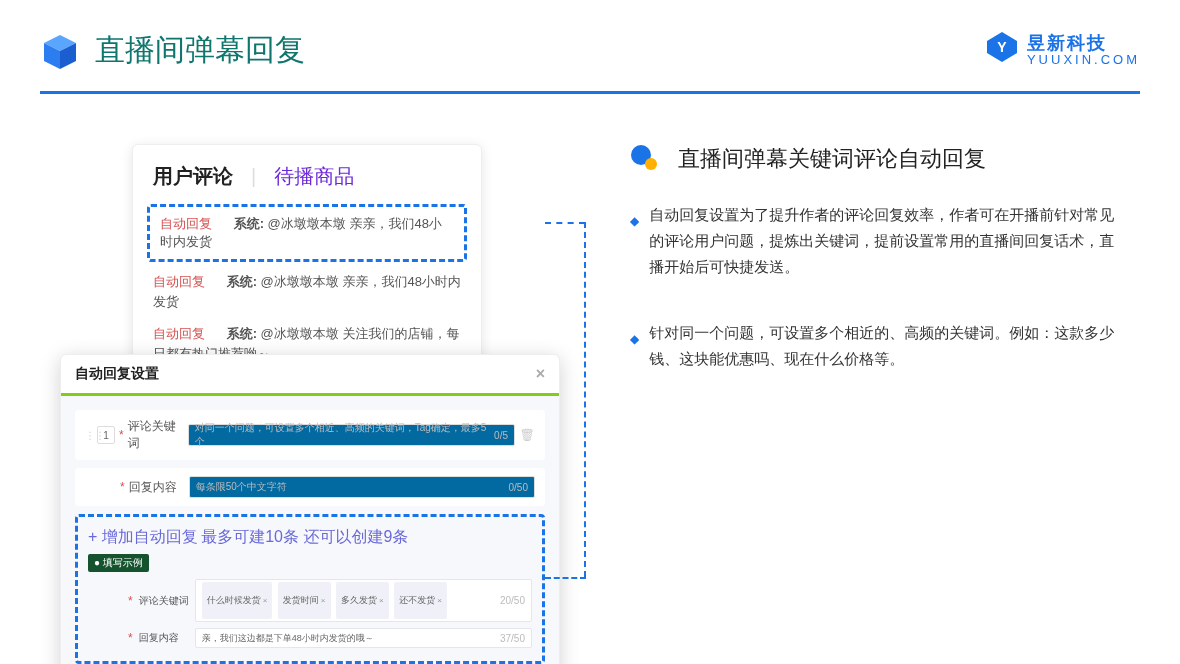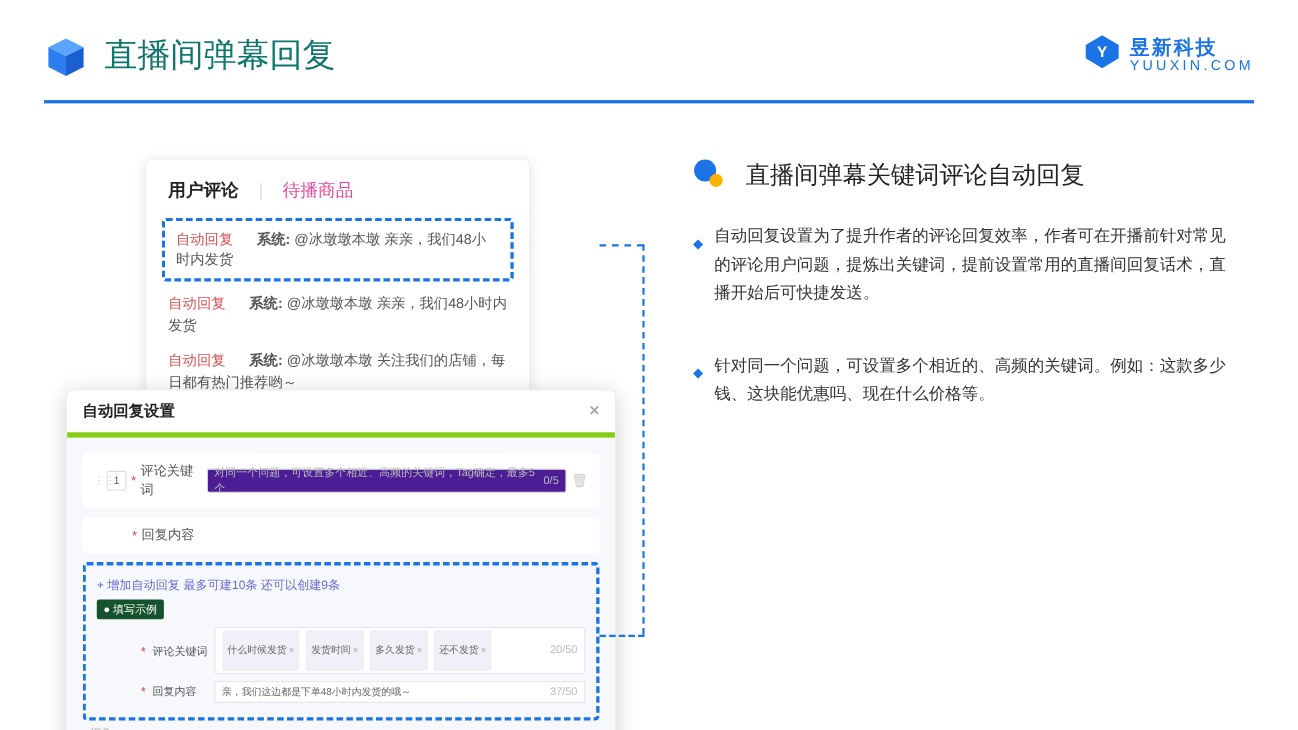--- a/index.html
+++ b/index.html
@@ -22,7 +22,7 @@
 
 
 .comments-card { width: 350px; background: #fff; border: 1px solid #eee; border-radius: 6px; box-shadow: 0 2px 12px rgba(0,0,0,0.1); margin-left: 72px; padding: 18px 20px 14px; font-size: 13px; color: #555; position: relative; z-index: 1; }
-.tabs { display: flex; align-items: center; gap: 18px; font-size: 16px; margin-bottom: 14px; }
+.tabs { display: flex; align-items: center; gap: 18px; font-size: 20px; margin-bottom: 14px; }
 .tab-active { color: #222; font-weight: 700; }
 .tab-sep { color: #ddd; }
 .tab-inactive { color: #ec4899; }

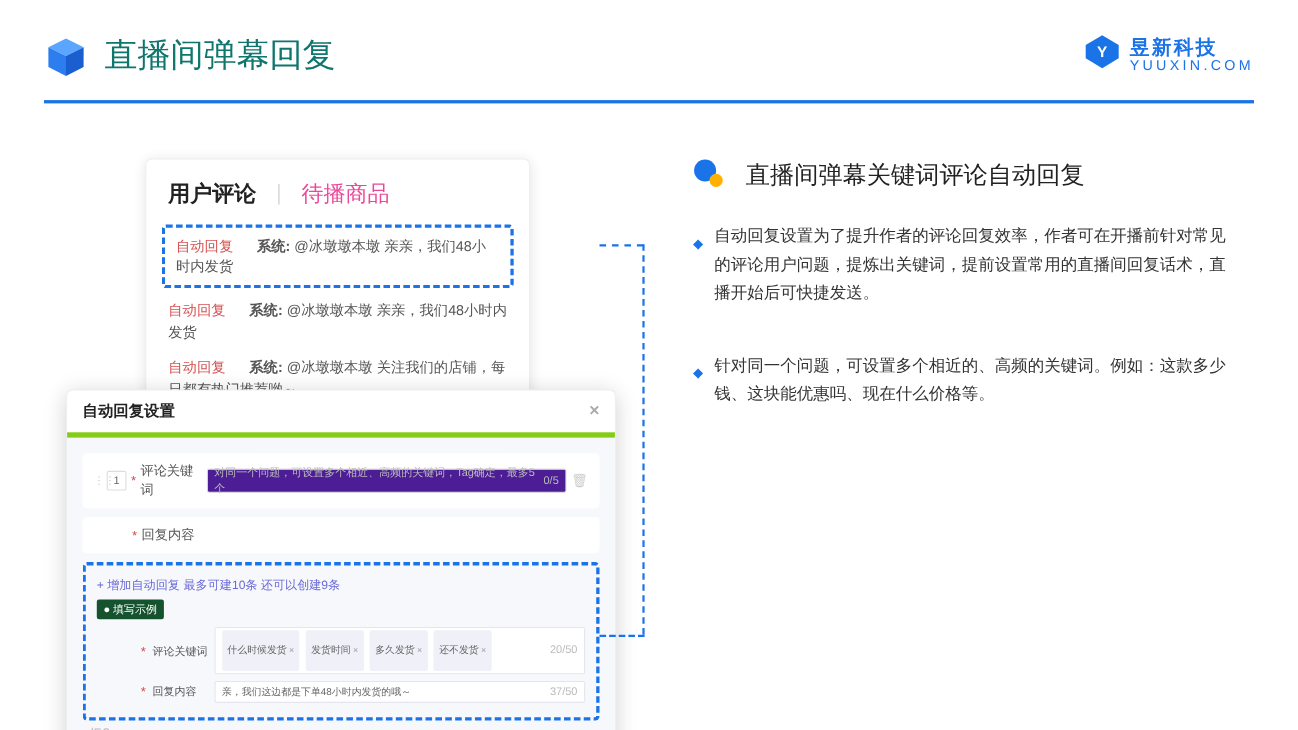--- a/index.html
+++ b/index.html
@@ -25,7 +25,7 @@
 .tabs { display: flex; align-items: center; gap: 18px; font-size: 20px; margin-bottom: 14px; }
 .tab-active { color: #222; font-weight: 700; }
 .tab-sep { color: #ddd; }
-.tab-inactive { color: #ec4899; }
+.tab-inactive { color: #6d28d9; }
 
 .comment-row { padding: 6px 0; line-height: 20px; }
 .auto-tag { color: #d45252; margin-right: 18px; }

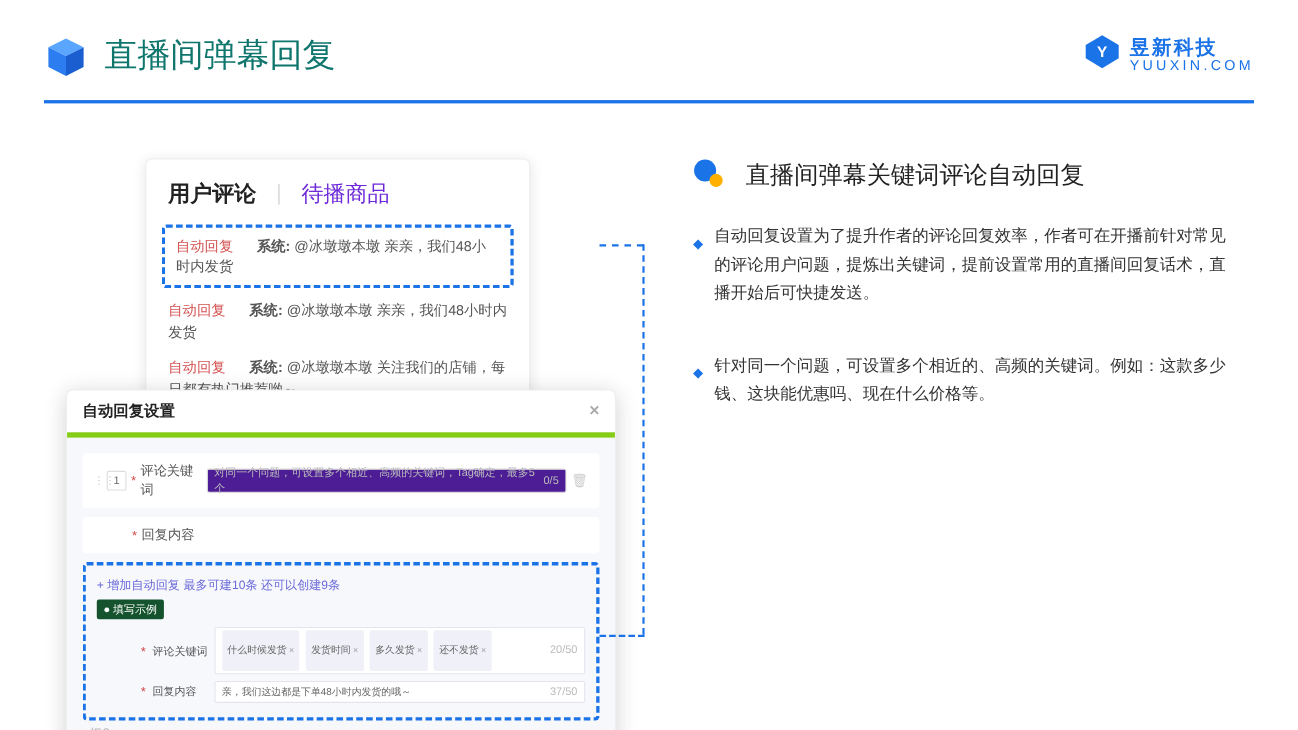--- a/index.html
+++ b/index.html
@@ -35,7 +35,7 @@
 
 
 .settings-card { width: 500px; background: #fff; border: 1px solid #eee; border-radius: 6px; box-shadow: 0 4px 20px rgba(0,0,0,0.18); position: absolute; top: 210px; left: 0; font-size: 12px; z-index: 2; }
-.settings-head { display: flex; justify-content: space-between; align-items: center; padding: 10px 14px; border-bottom: 5px solid #84cc16; font-size: 14px; color: #222; font-weight: 700; }
+.settings-head { display: flex; justify-content: space-between; align-items: center; padding: 10px 14px; border-bottom: 3px solid #84cc16; font-size: 14px; color: #222; font-weight: 700; }
 .close-x { color: #aaa; font-size: 16px; cursor: pointer; }
 .settings-body { background: #f7f8fc; padding: 14px; }
 .form-block { background: #fff; border-radius: 4px; padding: 8px 10px; display: flex; align-items: center; gap: 4px; margin-bottom: 8px; }

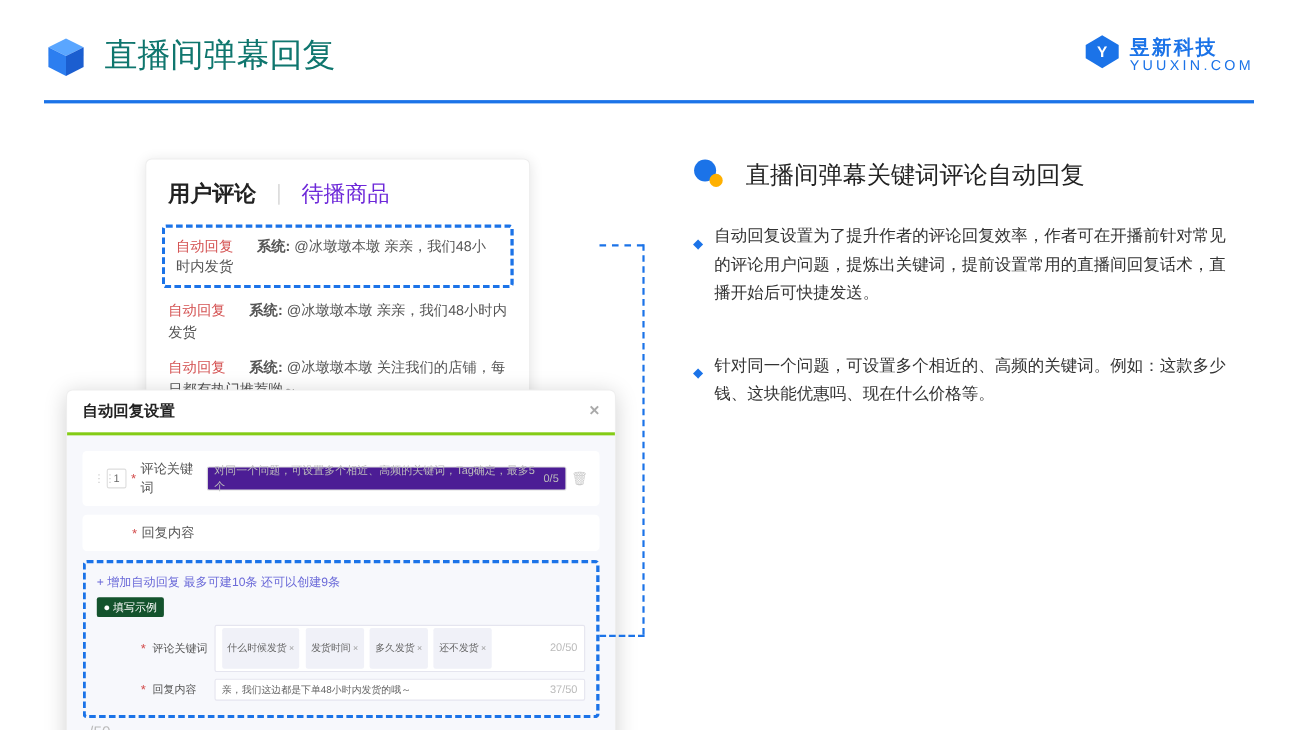--- a/index.html
+++ b/index.html
@@ -43,7 +43,7 @@
 .idx-box { width: 18px; height: 18px; border: 1px solid #ddd; border-radius: 2px; display: flex; align-items: center; justify-content: center; font-size: 10px; color: #666; }
 .req-star { color: #d45252; }
 .form-label { color: #555; width: 56px; font-size: 12px; }
-.form-input { flex: 1; border: 1px solid #ddd; border-radius: 2px; height: 22px; padding: 0 6px; font-size: 10px; color: #555; display: flex; align-items: center; justify-content: space-between; background: #4c1d95; }
+.form-input { flex: 1; border: 1px solid #ddd; border-radius: 2px; height: 22px; padding: 0 6px; font-size: 10px; color: #555; display: flex; align-items: center; justify-content: space-between; background: #0369a1; }
 .form-input .ph { color: #bbb; }
 .counter { color: #bbb; font-size: 10px; }
 .trash { color: #ccc; width: 16px; text-align: center; }

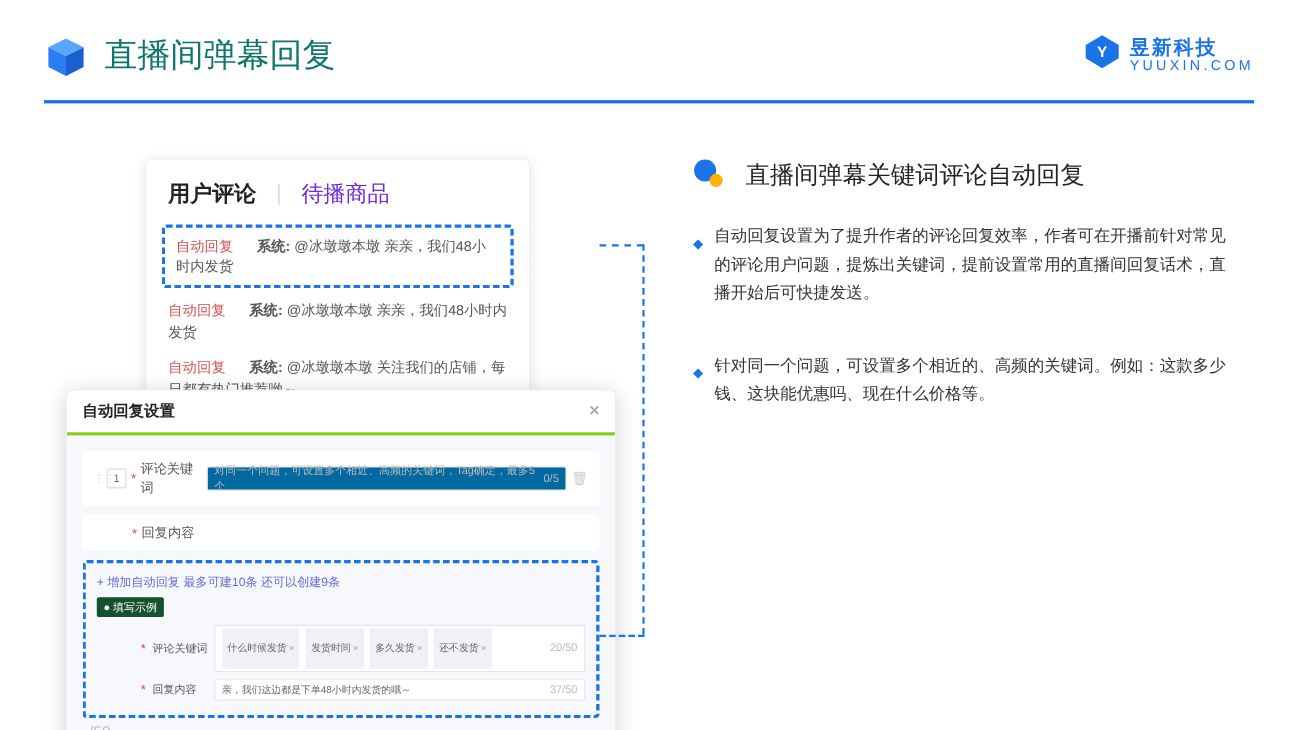--- a/index.html
+++ b/index.html
@@ -143,6 +143,10 @@
         <div class="form-block" style="padding-left:45px;">
           <span class="req-star">*</span>
           <span class="form-label">回复内容</span>
+          <div class="form-input">
+            <span class="ph">每条限50个中文字符</span>
+            <span class="counter">0/50</span>
+          </div>
         </div>
 
         <div class="dashed-group">

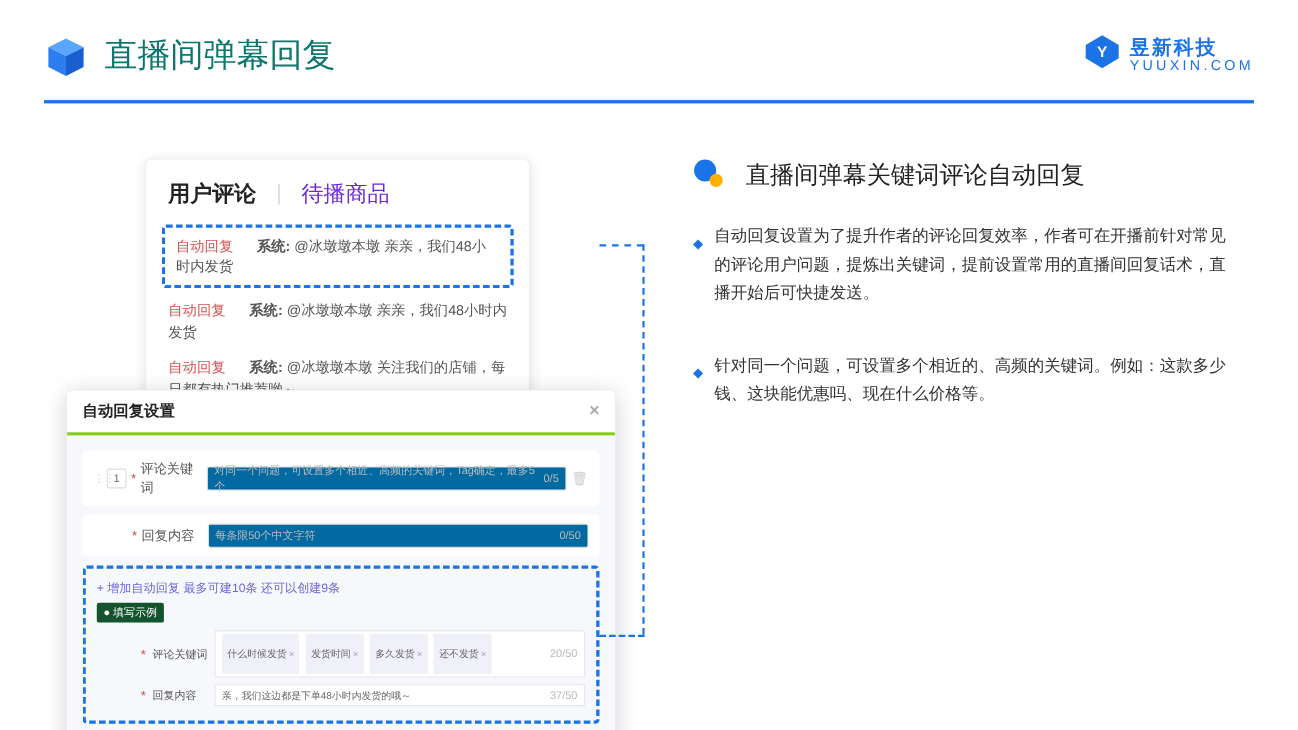--- a/index.html
+++ b/index.html
@@ -49,7 +49,7 @@
 .trash { color: #ccc; width: 16px; text-align: center; }
 
 .dashed-group { border: 3px dashed #1b73e8; border-radius: 4px; padding: 10px 10px; position: relative; }
-.add-link { color: #6a69d8; font-size: 11px; }
+.add-link { color: #6a69d8; font-size: 16px; }
 .example-badge { display: inline-block; background: #14532d; color: #fff; font-size: 10px; padding: 2px 6px; border-radius: 2px; margin: 6px 0 4px; }
 .ex-row { display: flex; align-items: center; gap: 6px; padding: 3px 0; }
 .tag-chip { display: inline-flex; align-items: center; background: #f0f1f8; color: #666; font-size: 9px; padding: 12px 5px; border-radius: 2px; margin-right: 3px; justify-content: flex-end; }

